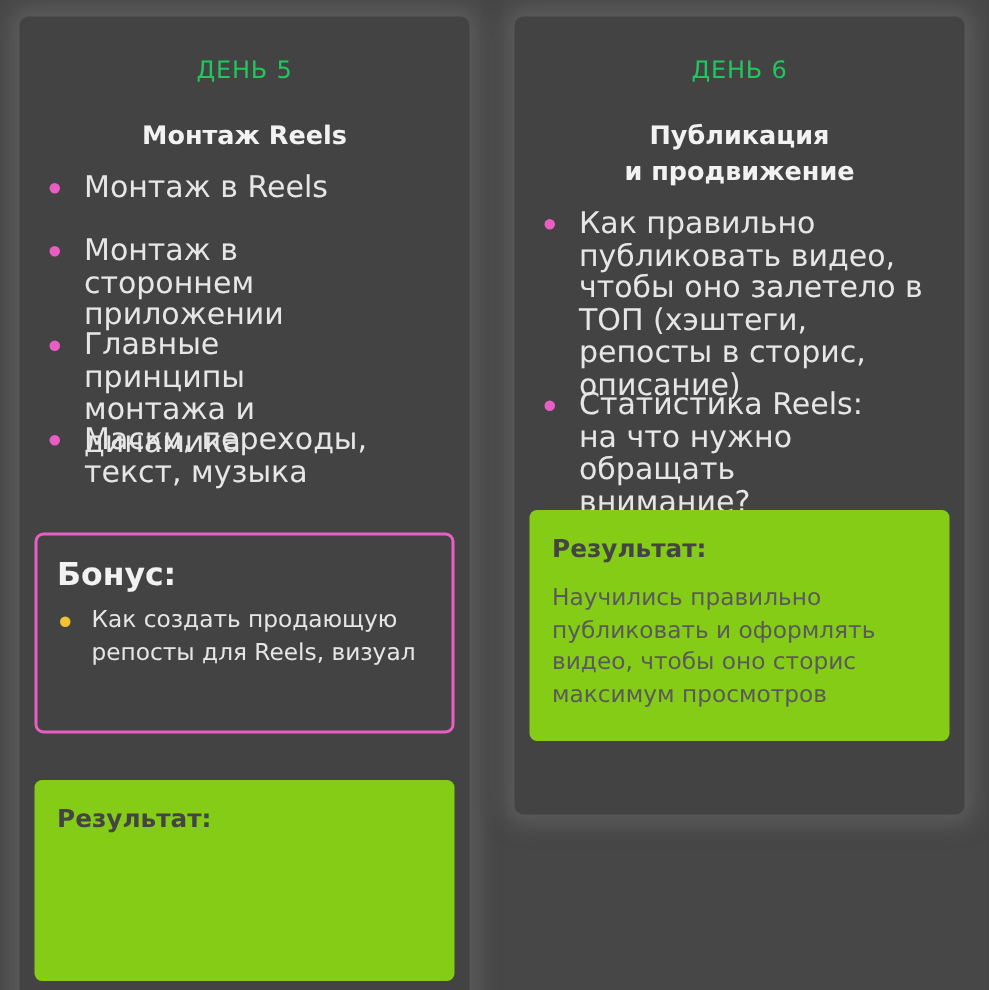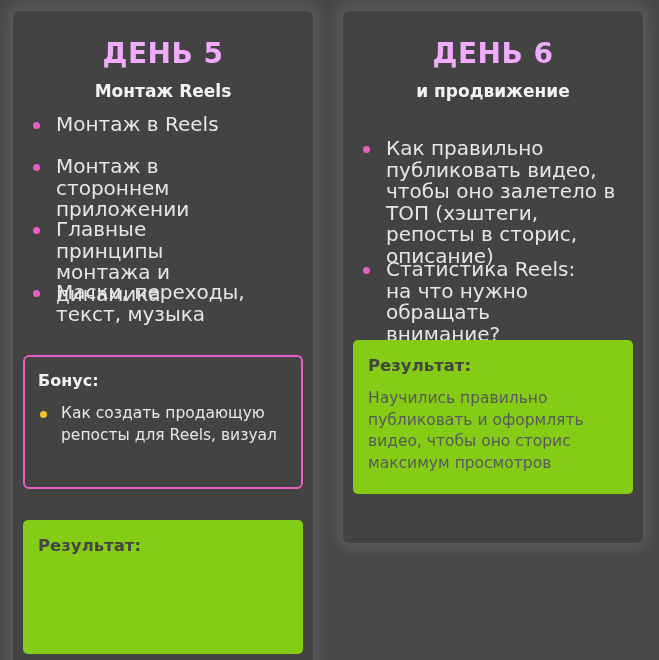--- a/index.html
+++ b/index.html
@@ -7,7 +7,7 @@
   .card{position:absolute;background:#434343;border-radius:6px;box-shadow:0 0 14px 6px rgba(110,110,110,0.55);box-sizing:border-box;}
   .c1{left:13px;top:11px;width:300px;height:680px;}
   .c2{left:343px;top:11px;width:300px;height:532px;}
-  .day{position:absolute;left:0;width:100%;text-align:center;color:#f0abfc;font-weight:bold;font-size:28px;letter-spacing:0.5px;}
+  .day{position:absolute;left:0;width:100%;text-align:center;color:#22c55e;font-weight:normal;font-size:16px;letter-spacing:0.5px;}
   .sub{position:absolute;left:0;width:100%;text-align:center;color:#f2f2f2;font-weight:bold;font-size:17px;line-height:24px;margin-top:12px;}
   .list{position:absolute;left:0;width:100%;margin:0;padding:0;list-style:none;}
   .li{position:absolute;left:43px;color:#e6e6e6;font-size:20px;line-height:21.5px;width:250px;}

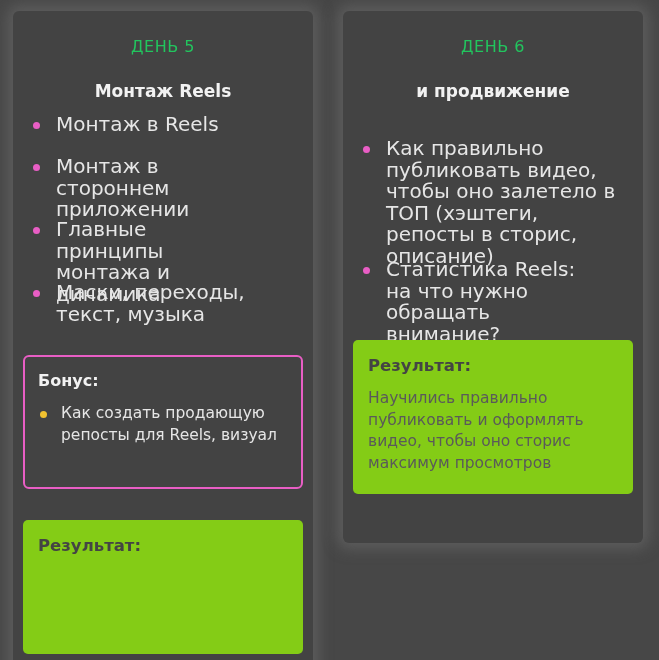--- a/index.html
+++ b/index.html
@@ -46,6 +46,7 @@
 <div class="card c2">
   <div class="day" style="top:26px;">ДЕНЬ 6</div>
   <div class="sub" style="top:56px;">
+    <div>Публикация</div>
     <div>и продвижение</div>
   </div>
   <div class="list">

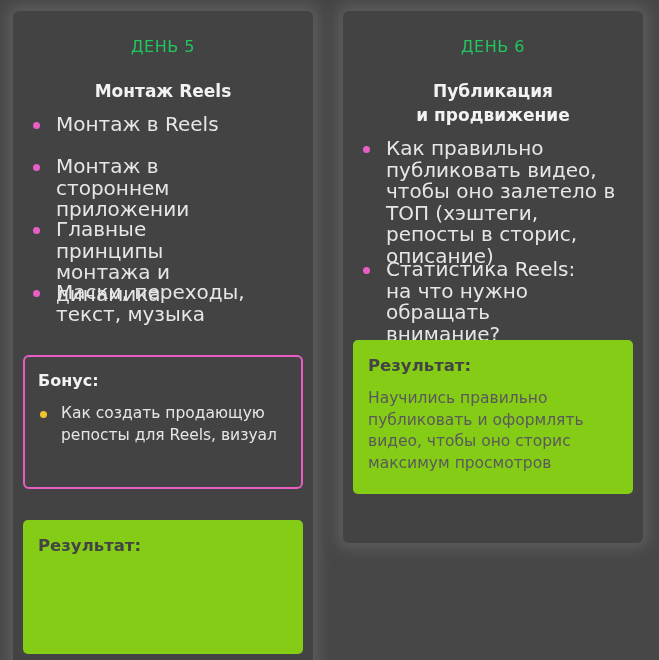--- a/index.html
+++ b/index.html
@@ -13,7 +13,7 @@
   .li{position:absolute;left:43px;color:#e6e6e6;font-size:20px;line-height:21.5px;width:250px;}
   .dot{position:absolute;left:-23px;top:8px;width:7px;height:7px;border-radius:50%;background:#e95ec5;}
   .bonus{position:absolute;left:10px;top:344px;width:280px;height:134px;border:2px solid #e95ec5;border-radius:6px;box-sizing:border-box;}
-  .bonus-title{position:absolute;left:13px;top:14px;color:#f2f2f2;font-weight:bold;font-size:16px;}
+  .bonus-title{position:absolute;left:13px;top:14px;color:#f2f2f2;font-weight:bold;font-size:21px;}
   .bonus-item{position:absolute;left:36px;top:46px;color:#e6e6e6;font-size:15.5px;line-height:21.5px;width:230px;}
   .bonus-item .dot{background:#f2c230;left:-21px;}
   .result{position:absolute;background:#84cc16;border-radius:5px;box-sizing:border-box;}

